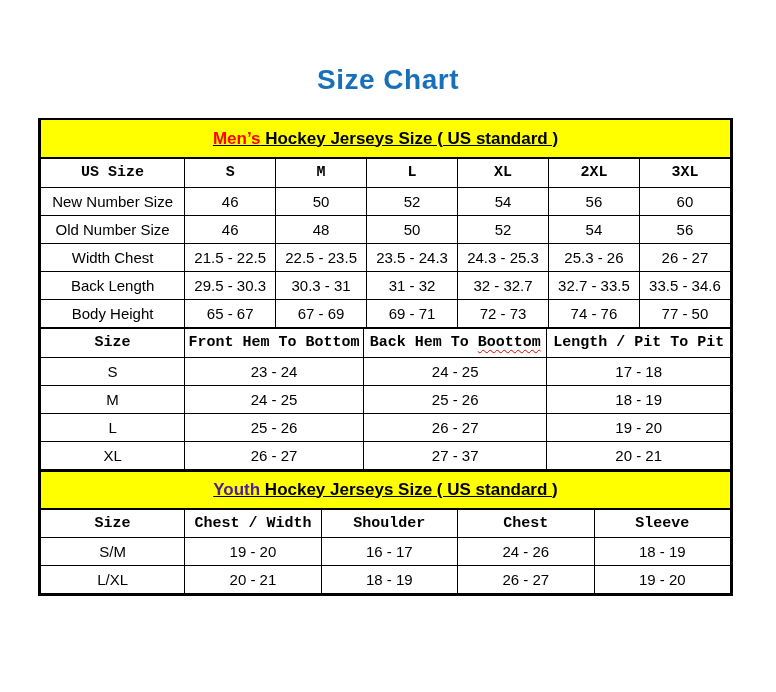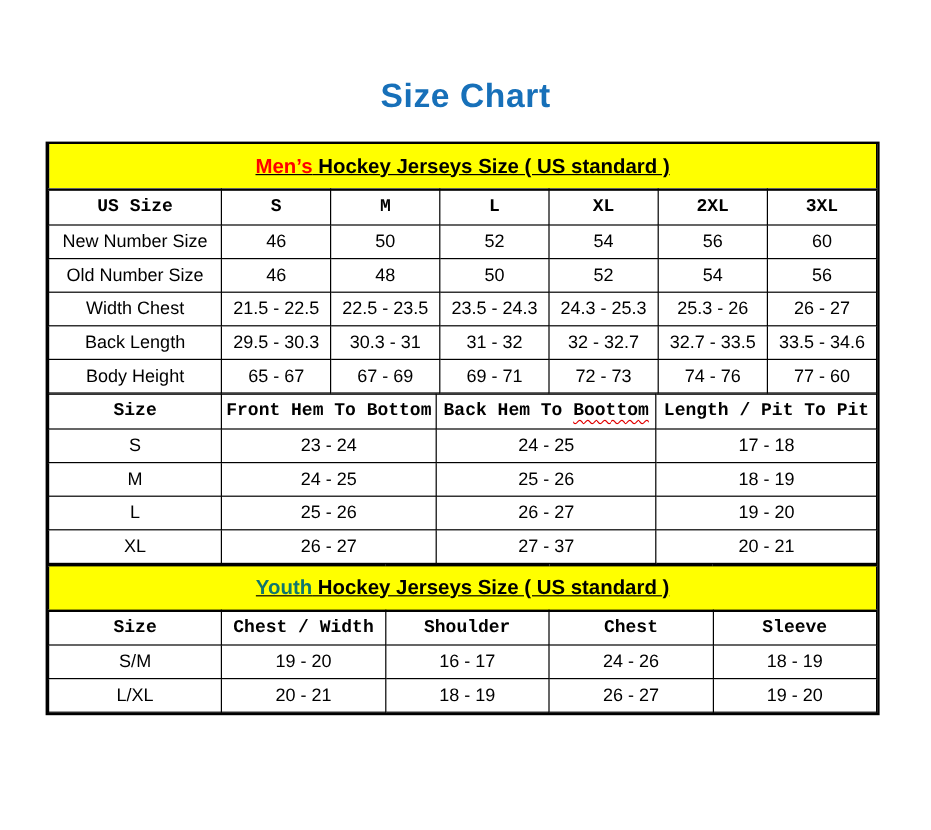--- a/index.html
+++ b/index.html
@@ -117,7 +117,7 @@
           <td>69 - 71</td>
           <td>72 - 73</td>
           <td>74 - 76</td>
-          <td>77 - 60</td>
+          <td>77 - 50</td>
         </tr>
       </tbody>
     </table>

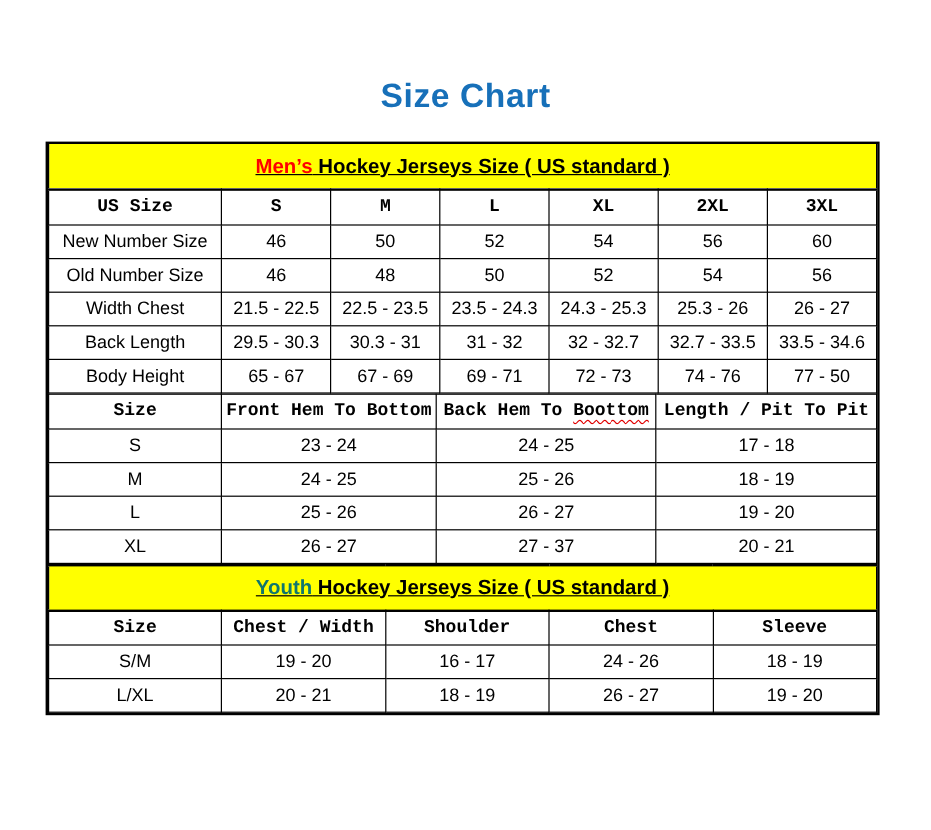--- a/index.html
+++ b/index.html
@@ -175,7 +175,7 @@
       </colgroup>
       <thead>
         <tr class="band-row">
-          <td colspan="5"><span class="band-accent" style="color:#0f766e">Youth</span><span> Hockey Jerseys Size ( US standard )</span></td>
+          <td colspan="5"><span class="band-accent" style="color:#4c1d95">Youth</span><span> Hockey Jerseys Size ( US standard )</span></td>
         </tr>
         <tr class="head-row">
           <th>Size</th>

